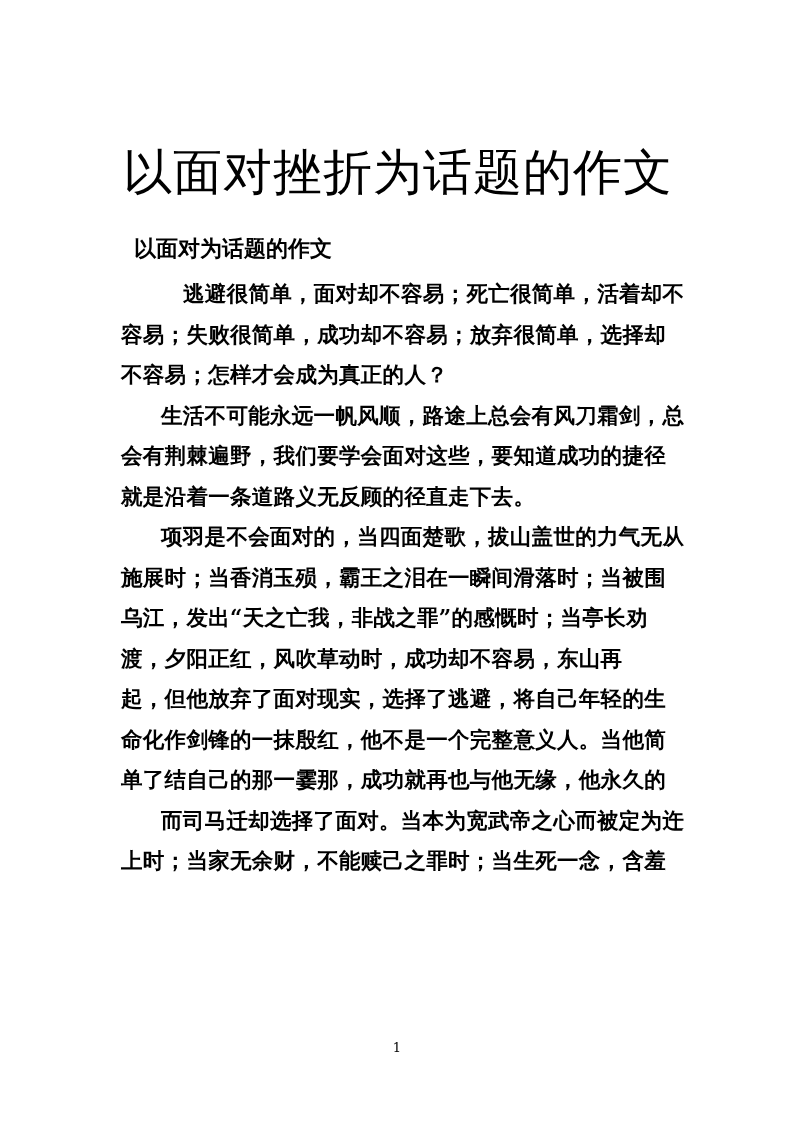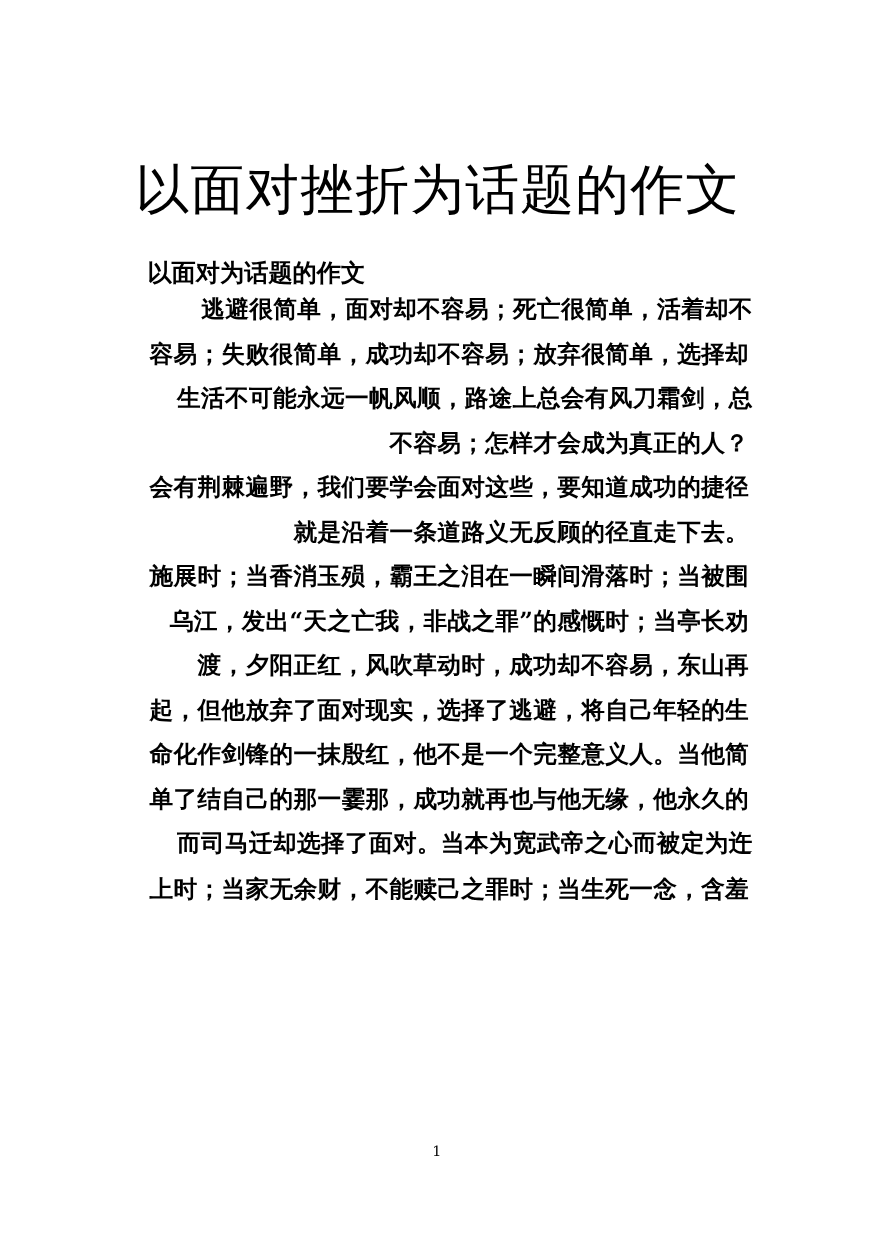--- a/index.html
+++ b/index.html
@@ -45,9 +45,8 @@
     .body {
       position: absolute;
       left: 121px;
-      top: 262px;
+      top: 274px;
       width: 560px;
-      text-align: right;
     }
     .line {
       height: 40.5px;

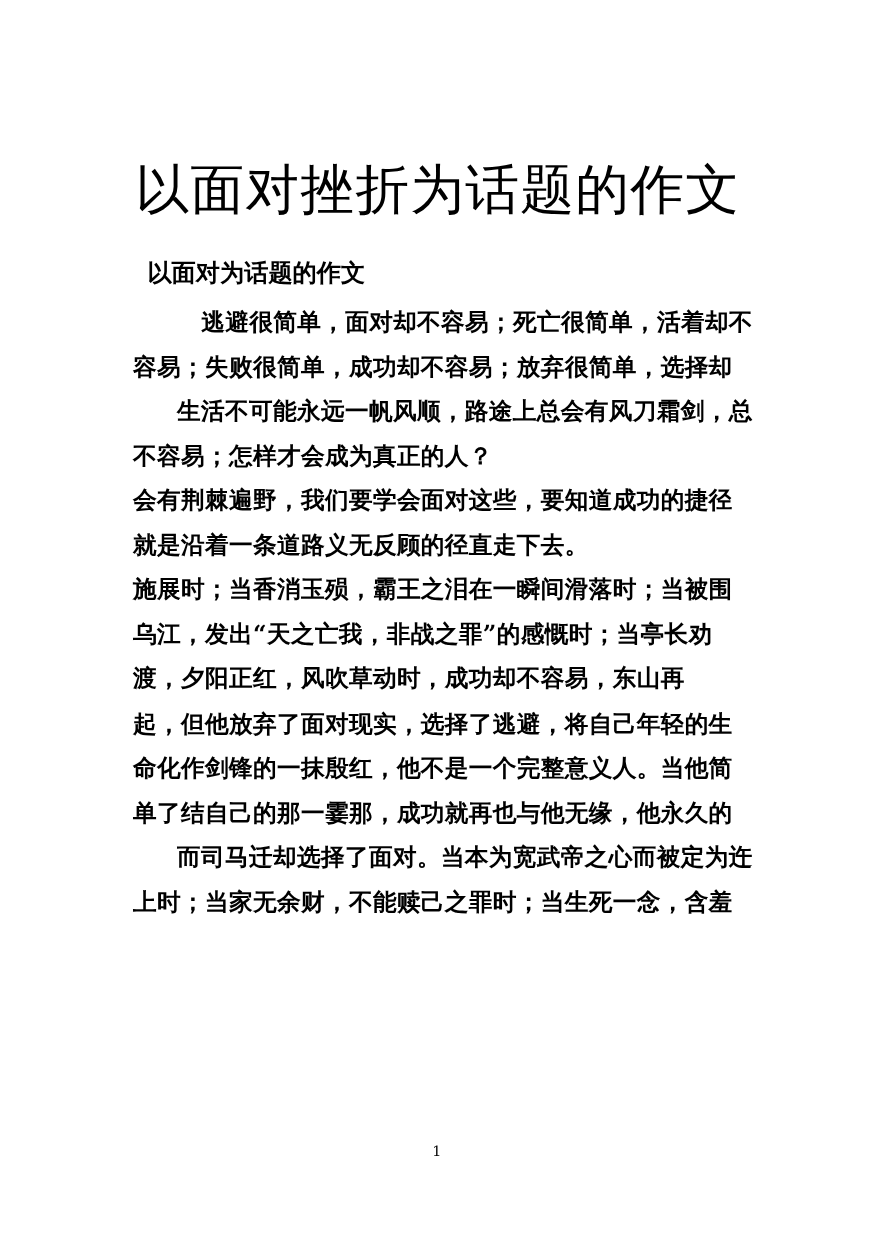--- a/index.html
+++ b/index.html
@@ -78,8 +78,8 @@
   <div class="body">
     <div class="line indent-first">逃避很简单，面对却不容易；死亡很简单，活着却不</div>
     <div class="line">容易；失败很简单，成功却不容易；放弃很简单，选择却</div>
+    <div class="line">不容易；怎样才会成为真正的人？</div>
     <div class="line indent">生活不可能永远一帆风顺，路途上总会有风刀霜剑，总</div>
-    <div class="line">不容易；怎样才会成为真正的人？</div>
     <div class="line">会有荆棘遍野，我们要学会面对这些，要知道成功的捷径</div>
     <div class="line">就是沿着一条道路义无反顾的径直走下去。</div>
     <div class="line">施展时；当香消玉殒，霸王之泪在一瞬间滑落时；当被围</div>

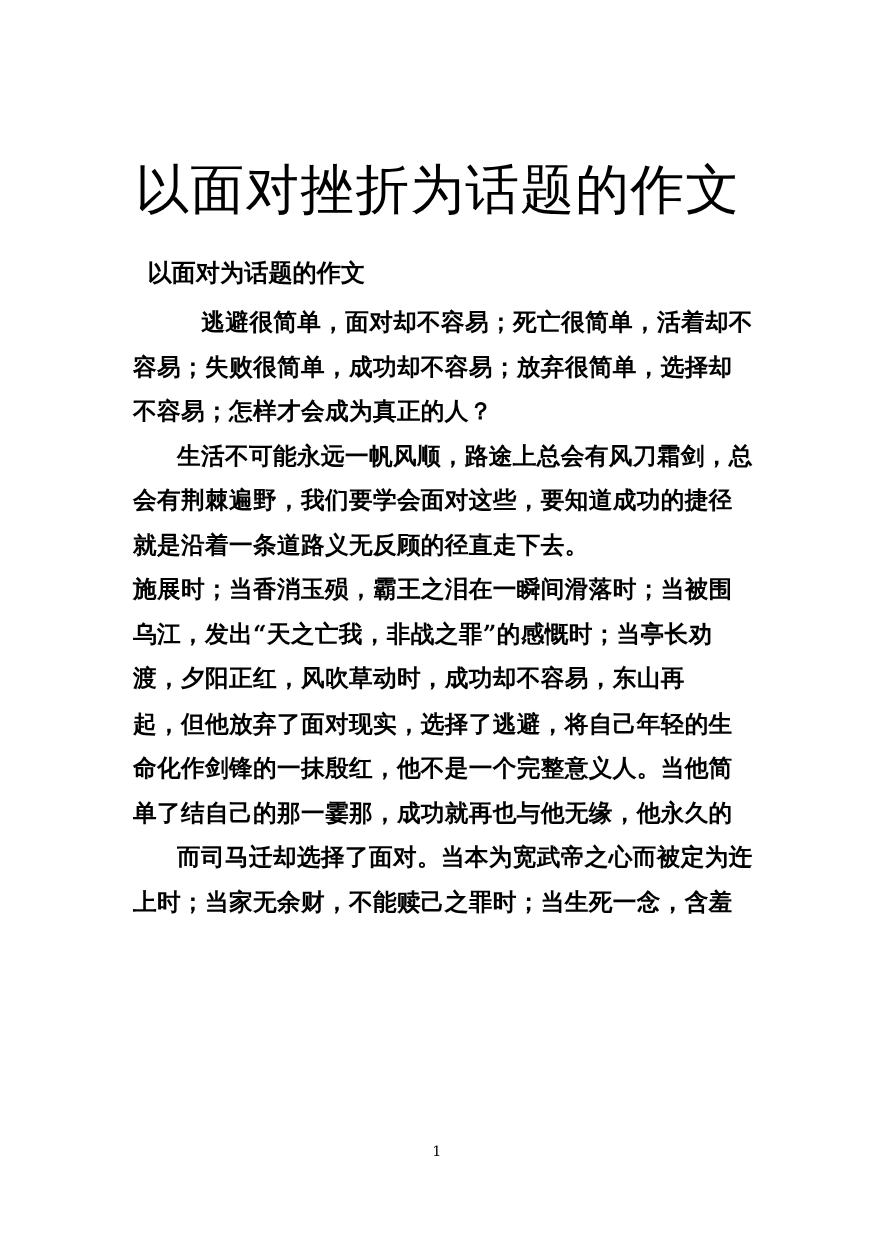--- a/index.html
+++ b/index.html
@@ -82,6 +82,7 @@
     <div class="line indent">生活不可能永远一帆风顺，路途上总会有风刀霜剑，总</div>
     <div class="line">会有荆棘遍野，我们要学会面对这些，要知道成功的捷径</div>
     <div class="line">就是沿着一条道路义无反顾的径直走下去。</div>
+    <div class="line indent">项羽是不会面对的，当四面楚歌，拔山盖世的力气无从</div>
     <div class="line">施展时；当香消玉殒，霸王之泪在一瞬间滑落时；当被围</div>
     <div class="line">乌江，发出“天之亡我，非战之罪”的感慨时；当亭长劝</div>
     <div class="line">渡，夕阳正红，风吹草动时，成功却不容易，东山再</div>

